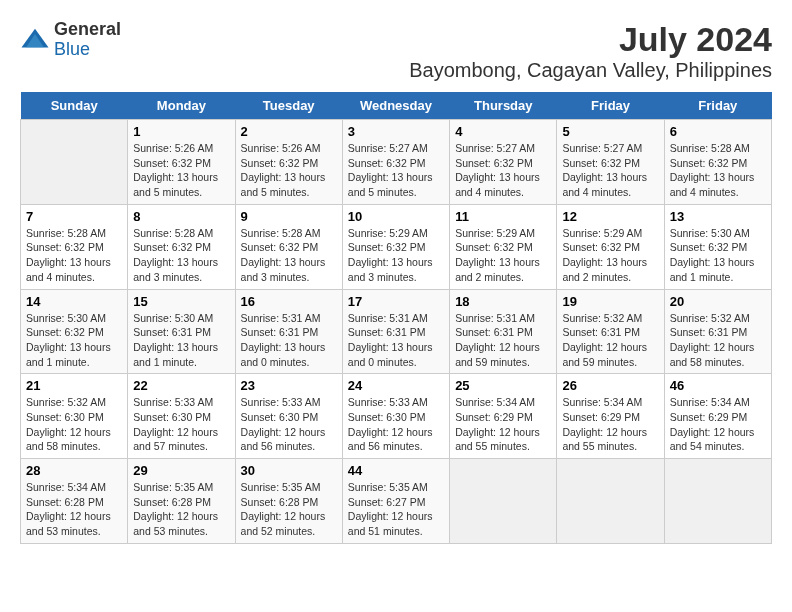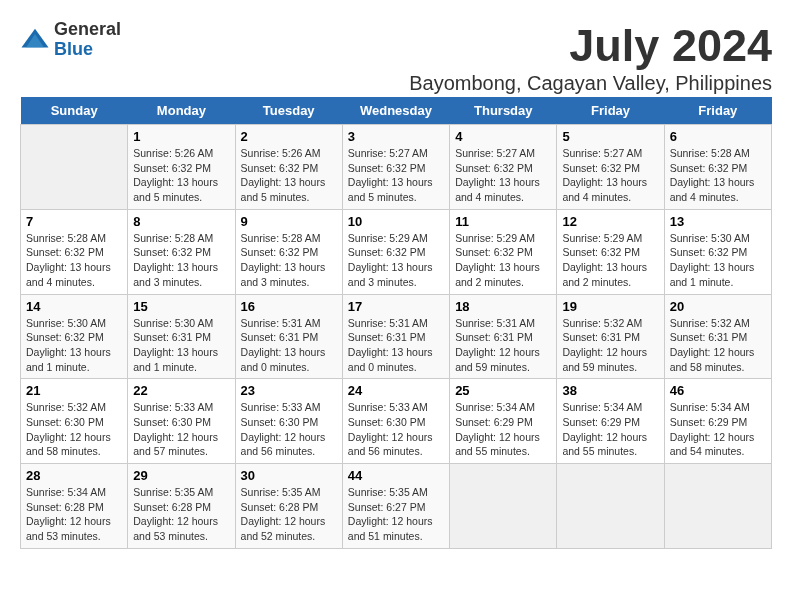--- a/index.html
+++ b/index.html
@@ -14,7 +14,7 @@
       display: flex;
       justify-content: space-between;
       align-items: flex-start;
-      margin-bottom: 2px;
+      margin-bottom: 10px;
     }
     .logo {
       display: flex;

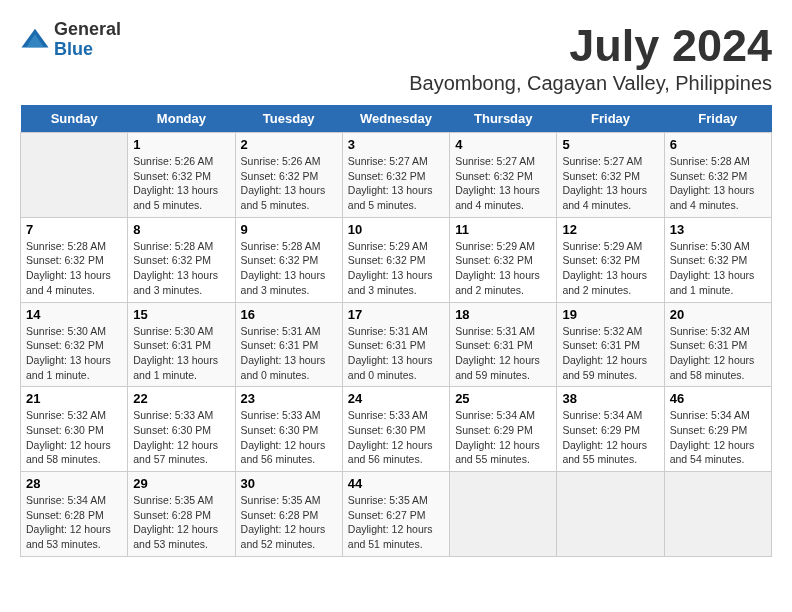--- a/index.html
+++ b/index.html
@@ -32,7 +32,7 @@
     }
     .logo-blue {
       font-size: 18px;
-      font-weight: bold;
+      font-weight: normal;
       color: #1a6aad;
     }
     .logo-icon {

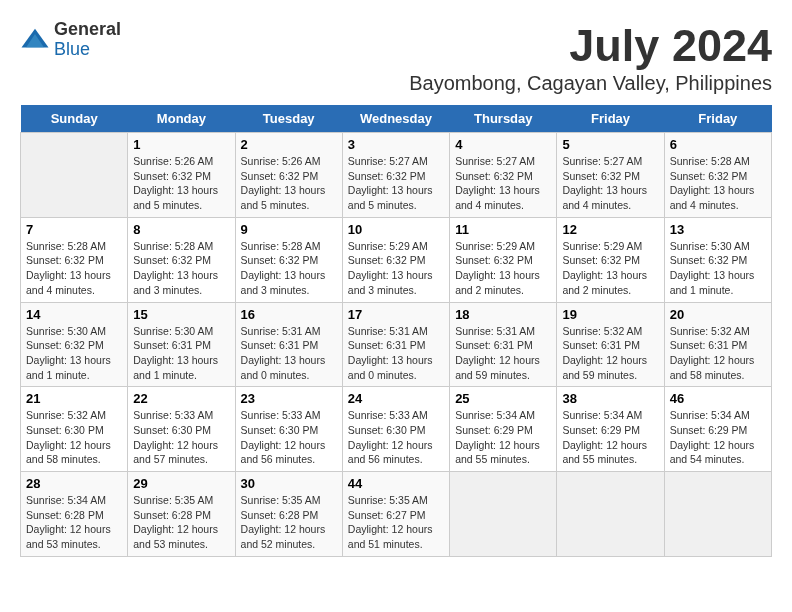--- a/index.html
+++ b/index.html
@@ -44,7 +44,7 @@
       text-align: right;
     }
     .month-title {
-      font-size: 45px;
+      font-size: 34px;
       font-weight: bold;
       color: #333;
     }

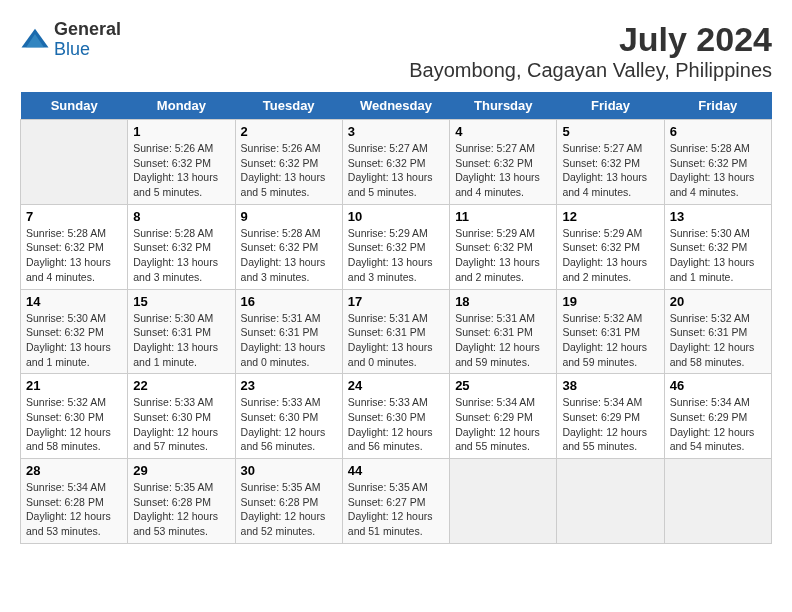--- a/index.html
+++ b/index.html
@@ -309,7 +309,7 @@
 and 55 minutes.</div>
         </td>
         <td>
-          <div class="day-number">38</div>
+          <div class="day-number">26</div>
           <div class="day-info" style="white-space: pre-line;">Sunrise: 5:34 AM
 Sunset: 6:29 PM
 Daylight: 12 hours

